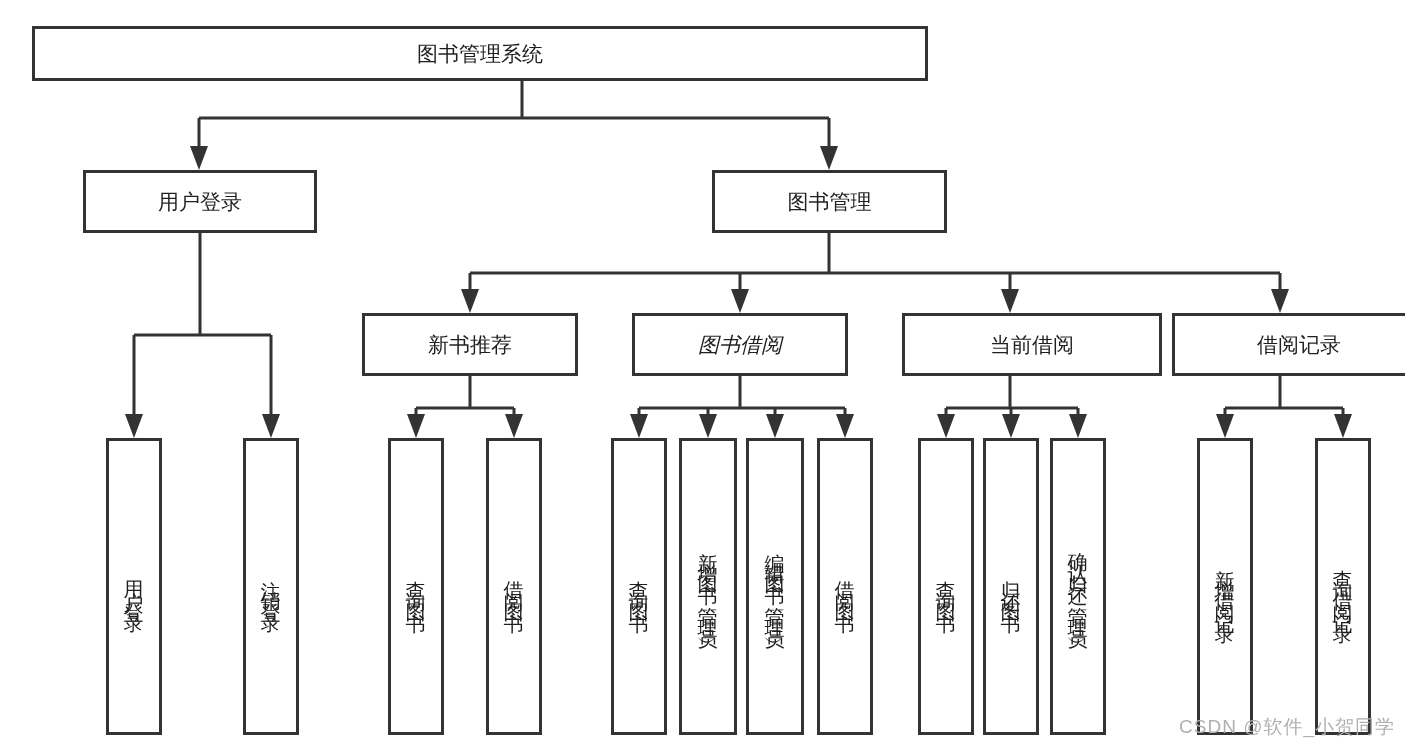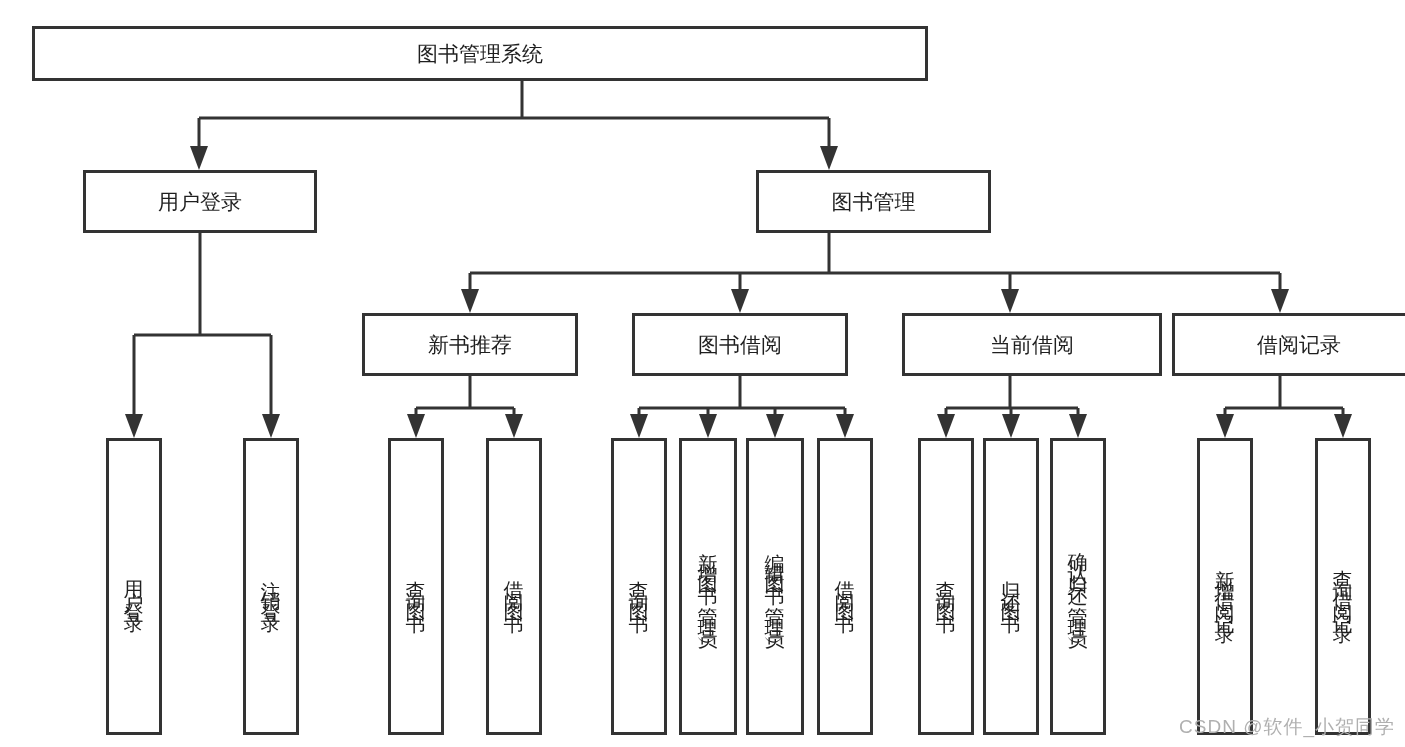--- a/index.html
+++ b/index.html
@@ -69,7 +69,7 @@
   <div class="node" style="left:21px; top:26px; width:896px; height:55px;margin-left:11px;">图书管理系统</div>
 
   <div class="node" style="left:83px; top:170px; width:234px; height:63px;">用户登录</div>
-  <div class="node" style="left:712px; top:170px; width:235px; height:63px;margin-left:44px;">图书管理</div>
+  <div class="node" style="left:712px; top:170px; width:235px; height:63px;">图书管理</div>
 
   <div class="node" style="left:362px; top:313px; width:216px; height:63px;">新书推荐</div>
   <div class="node" style="left:632px; top:313px; width:216px; height:63px;">图书借阅</div>

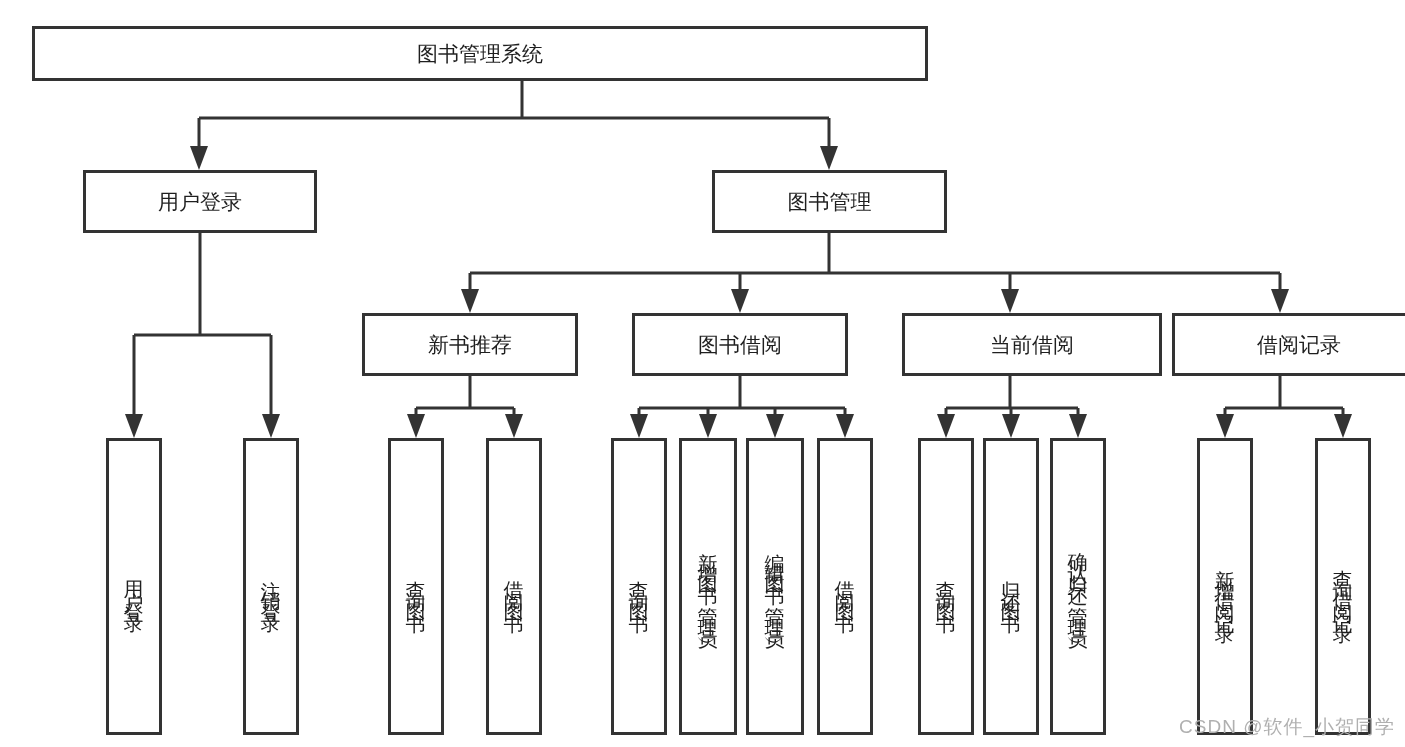--- a/index.html
+++ b/index.html
@@ -72,7 +72,7 @@
   <div class="node" style="left:712px; top:170px; width:235px; height:63px;">图书管理</div>
 
   <div class="node" style="left:362px; top:313px; width:216px; height:63px;">新书推荐</div>
-  <div class="node" style="left:632px; top:313px; width:216px; height:63px;">图书借阅</div>
+  <div class="node" style="left:632px; top:313px; width:216px; height:63px;font-style:italic;">图书借阅</div>
   <div class="node" style="left:902px; top:313px; width:260px; height:63px;">当前借阅</div>
   <div class="node" style="left:1172px; top:313px; width:254px; height:63px;">借阅记录</div>
 

